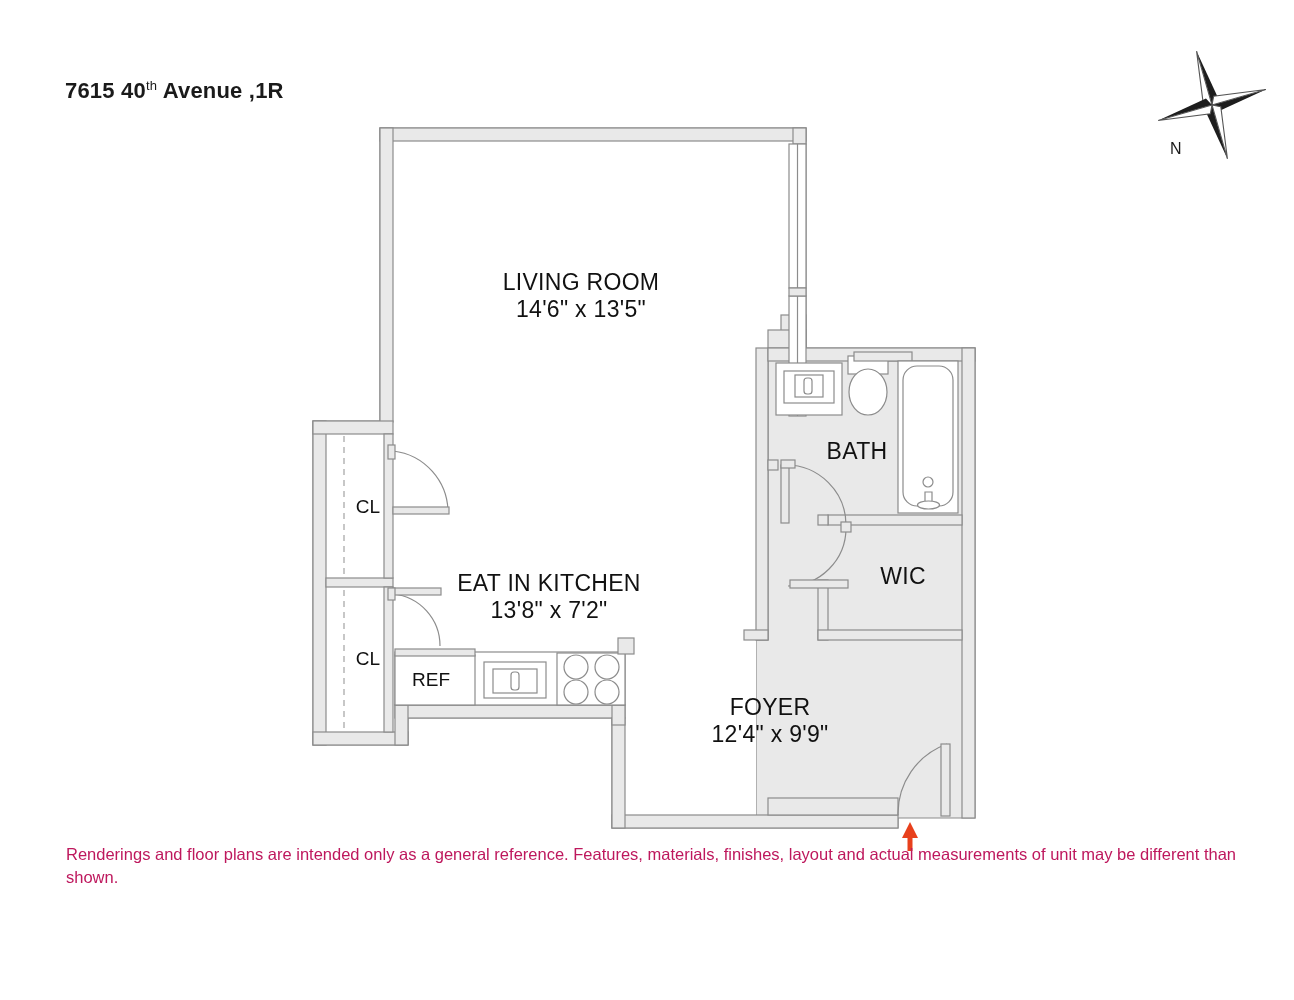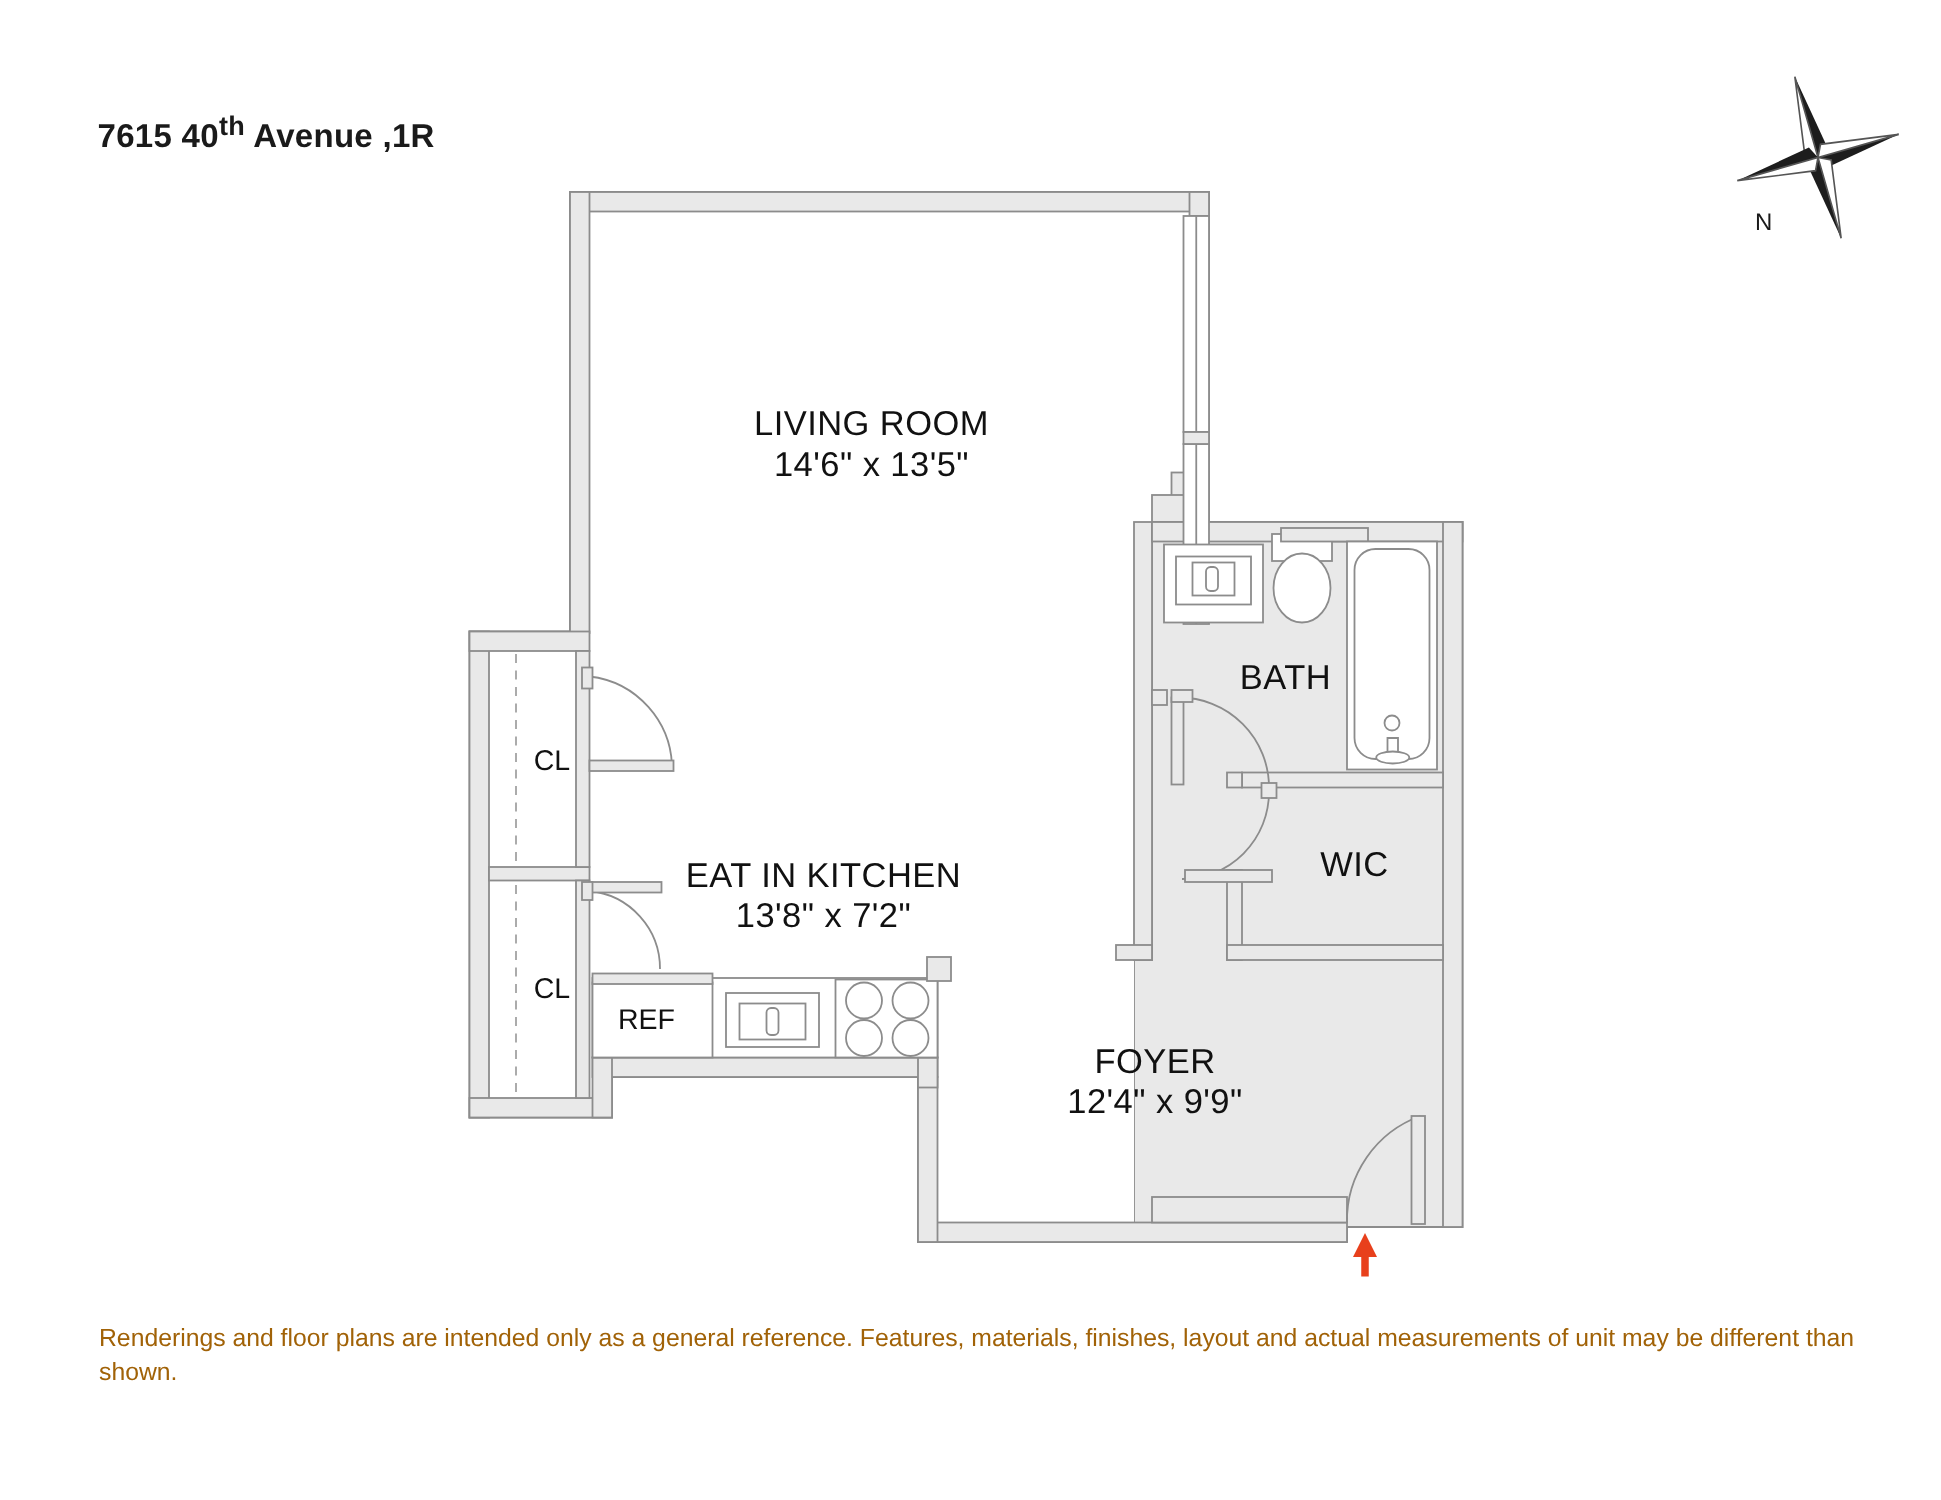--- a/index.html
+++ b/index.html
@@ -25,8 +25,8 @@
     white-space: nowrap;
   }
   #plan-title sup {
-    font-size: 18px;
-    font-weight: bold;
+    font-size: 13px;
+    font-weight: normal;
     vertical-align: super;
     line-height: 0;
   }

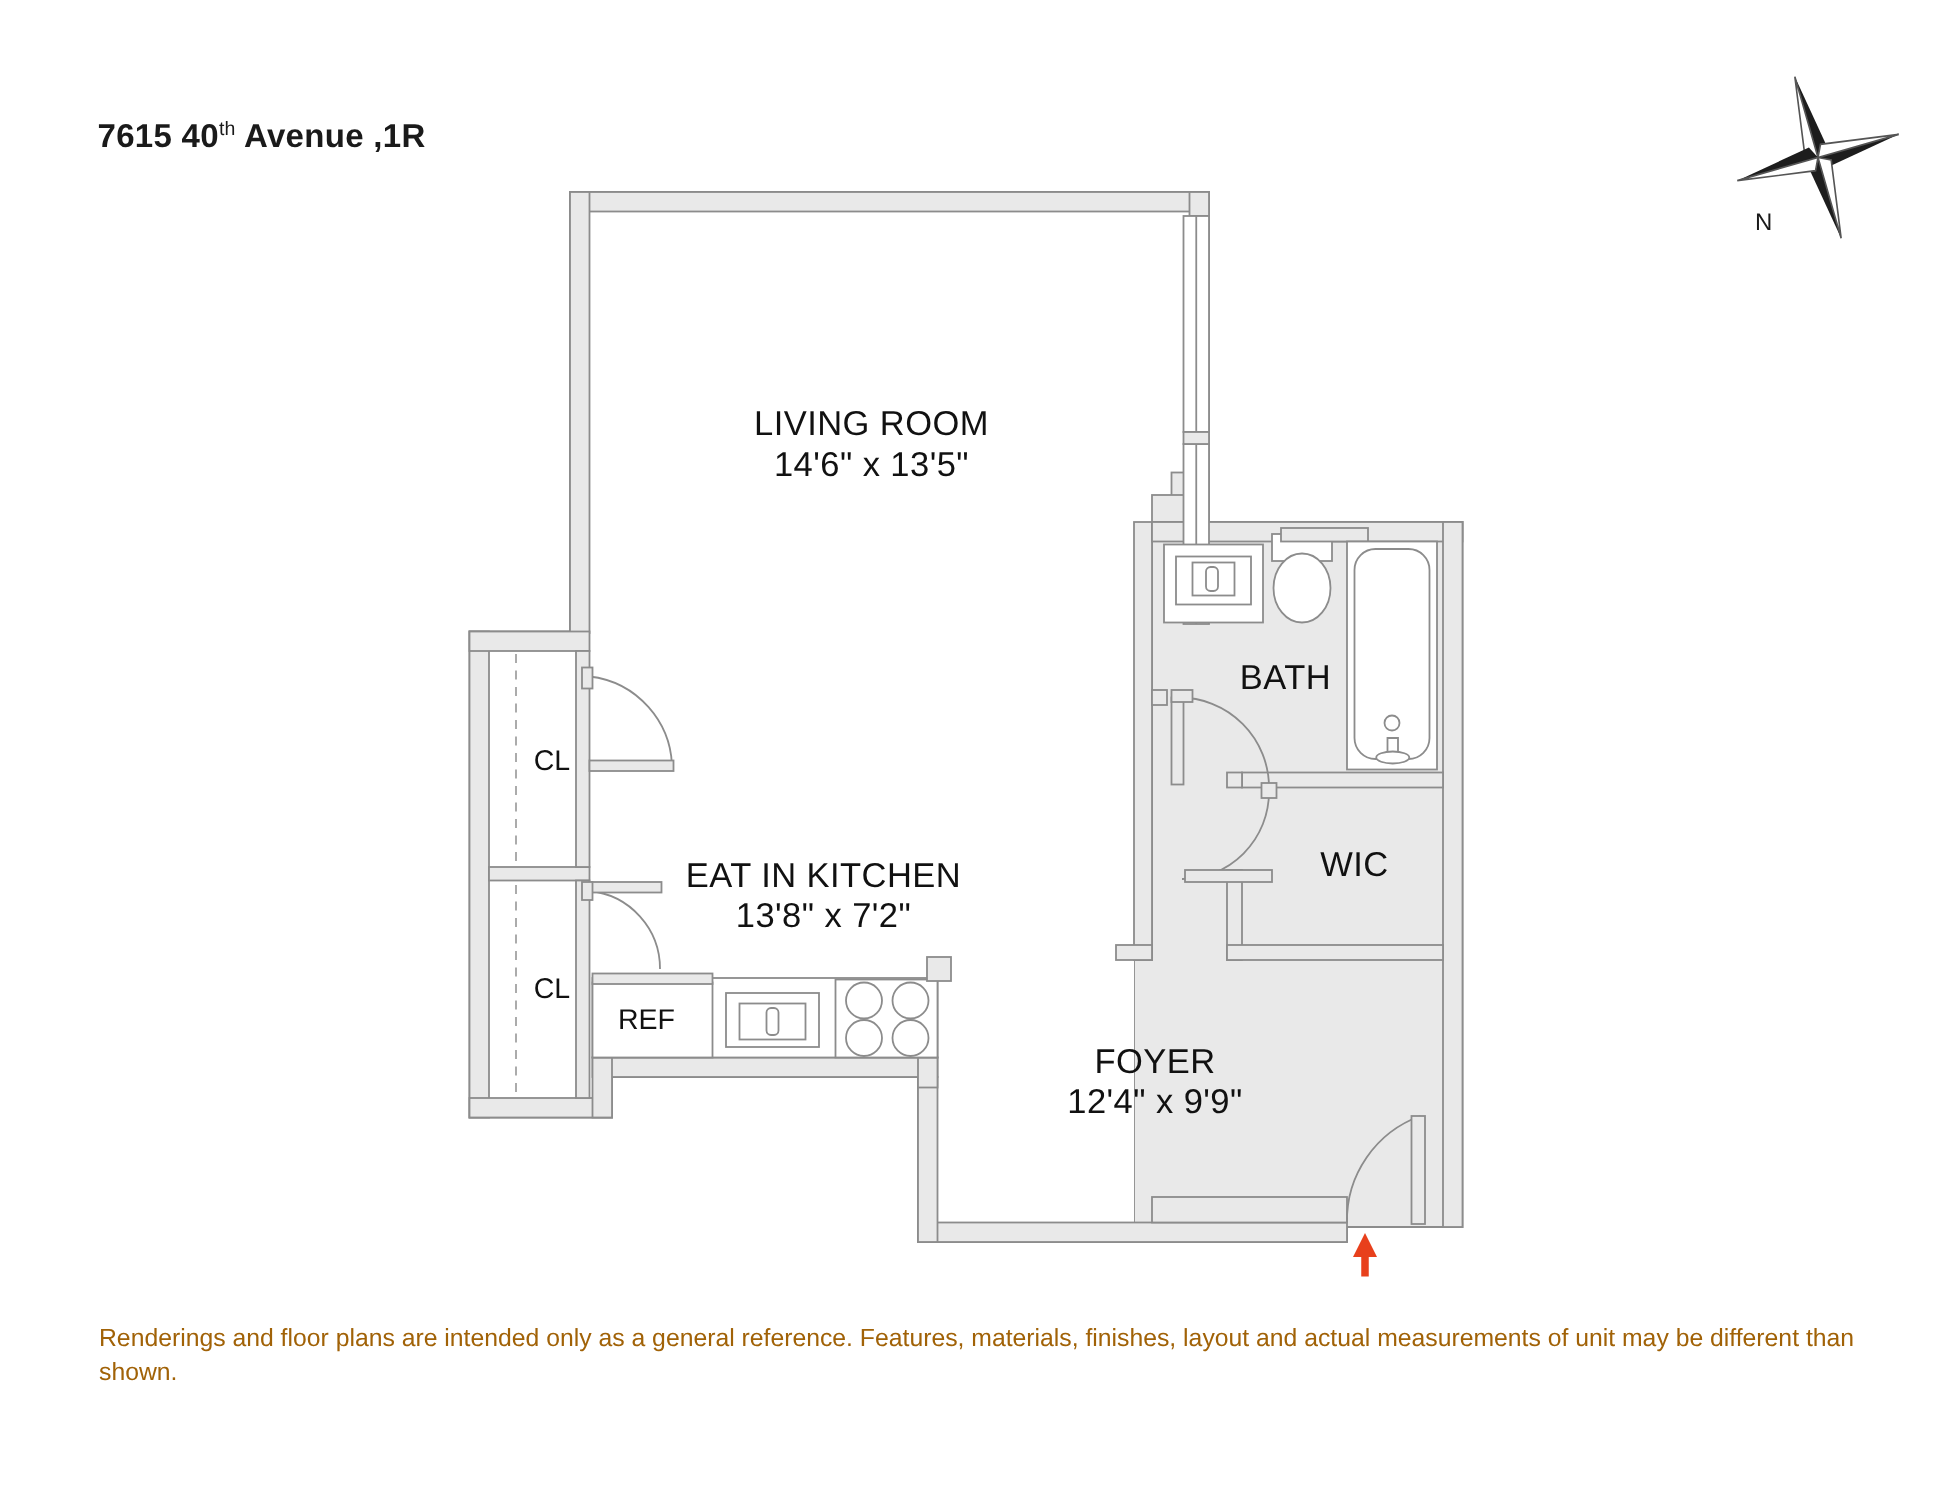--- a/index.html
+++ b/index.html
@@ -73,11 +73,11 @@
   #disclaimer {
     position: absolute;
     left: 66px;
-    top: 881px;
+    top: 843px;
     width: 1180px;
     font-size: 16.5px;
     line-height: 1.38;
-    color: #a16207;
+    color: #be185d;
   }
 </style>
 </head>

